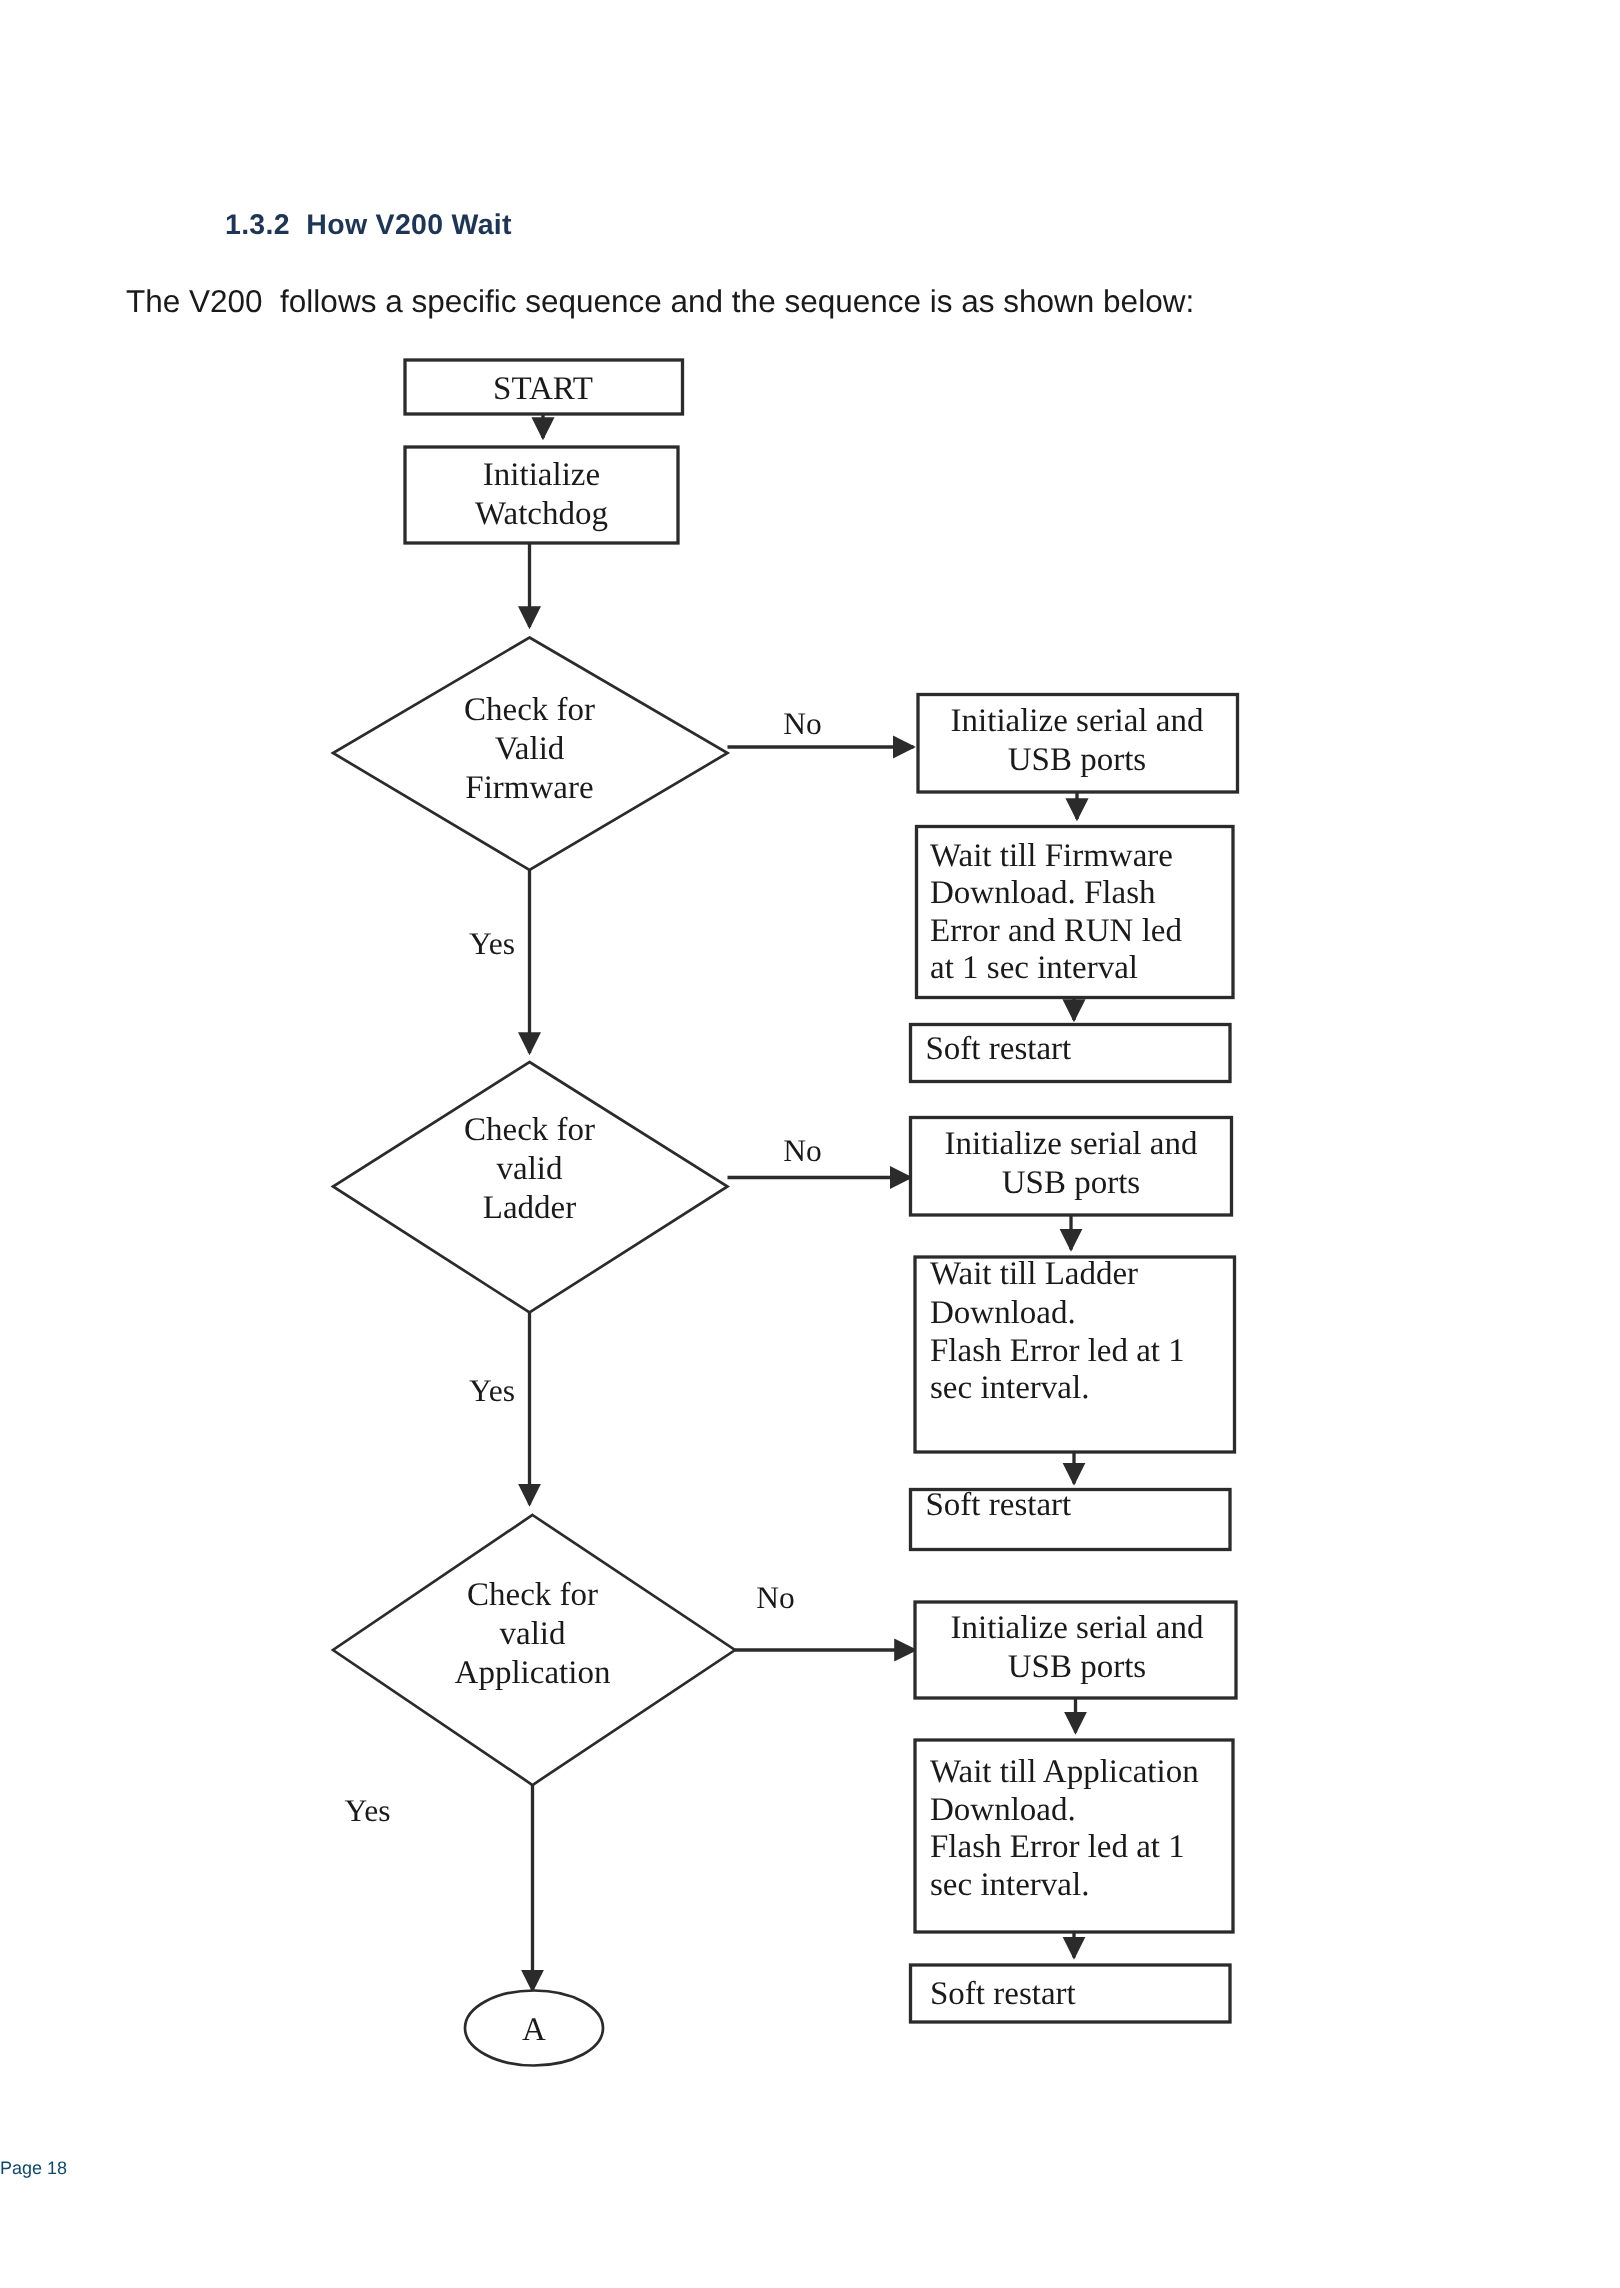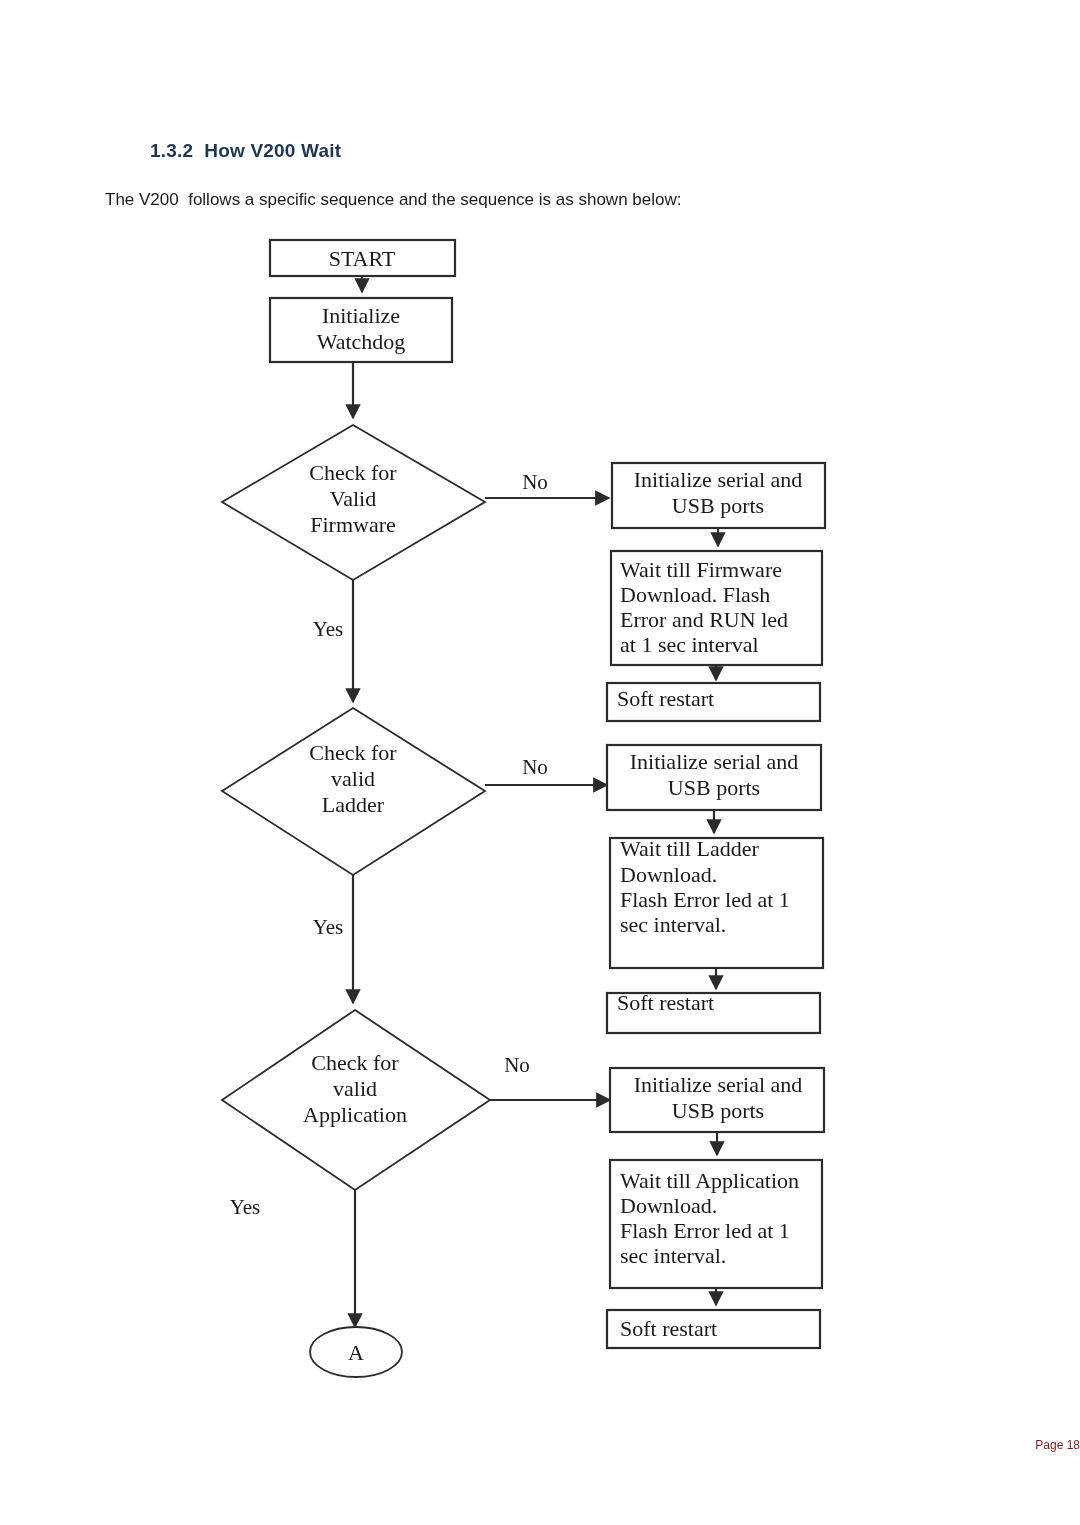--- a/index.html
+++ b/index.html
@@ -32,10 +32,10 @@
   }
   .intro {
     position: absolute;
-    left: 105px;
+    left: 84px;
     top: 190px;
     font-family: "Liberation Sans", sans-serif;
-    font-size: 17px;
+    font-size: 21px;
     color: #1a1a1a;
     white-space: pre;
   }

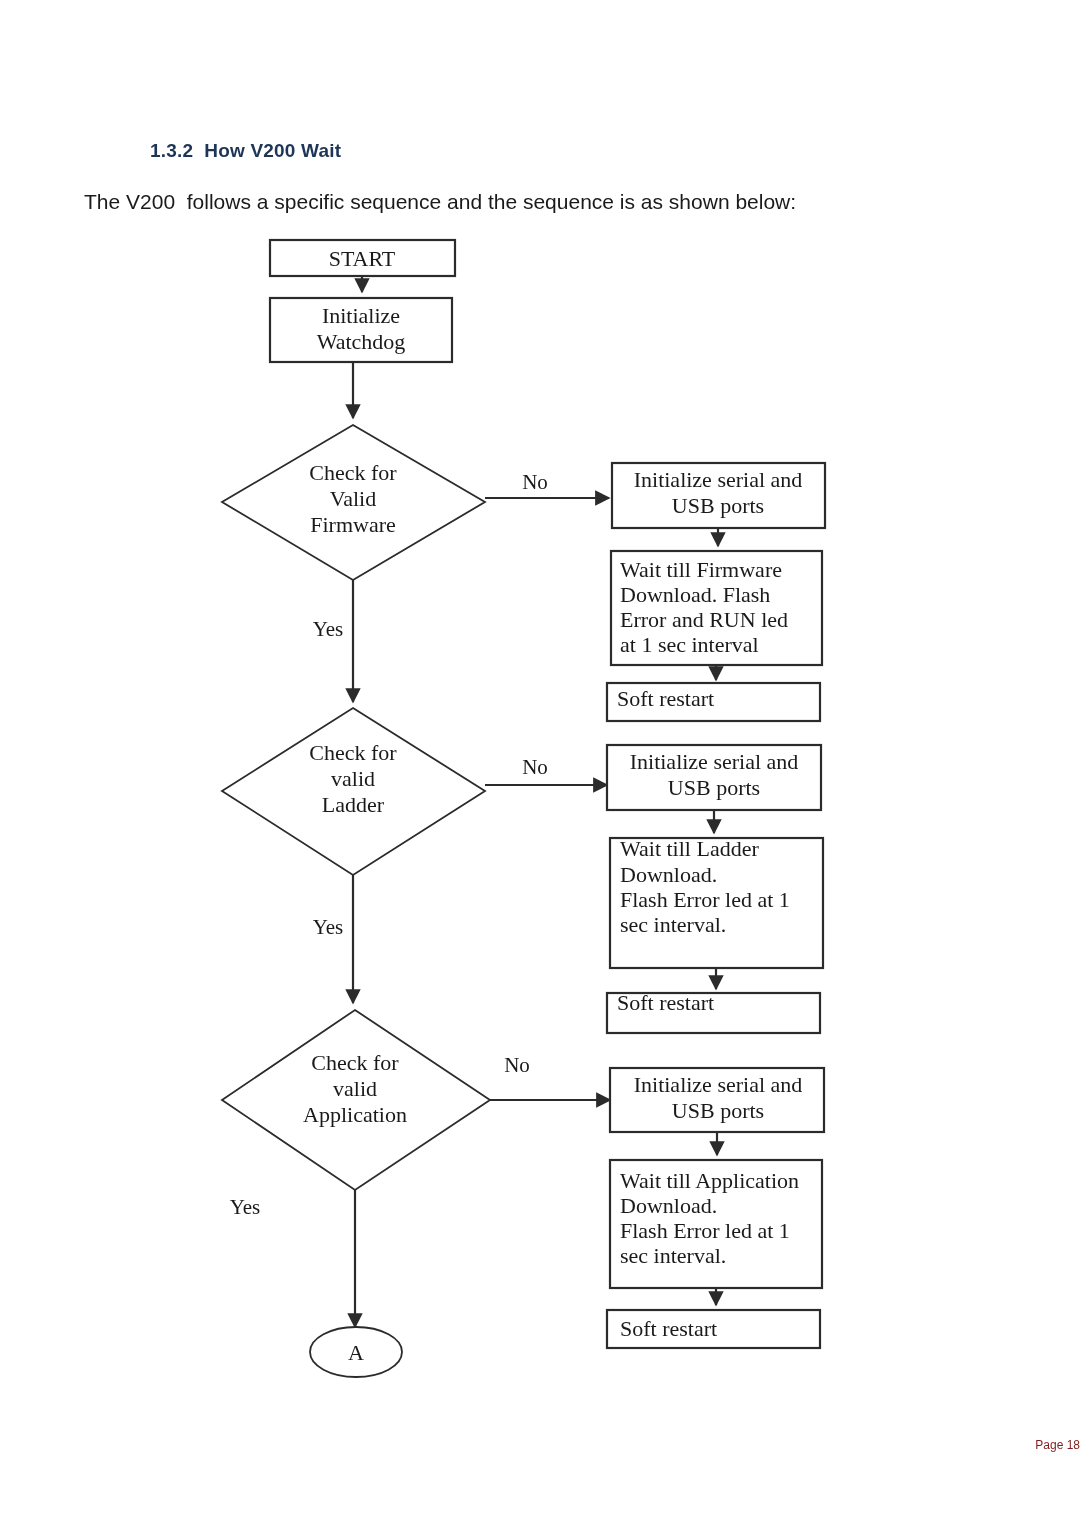--- a/index.html
+++ b/index.html
@@ -44,10 +44,10 @@
     left: 0;
     right: 0;
     top: 1438px;
-    text-align: right;
+    text-align: left;
     font-family: "Liberation Sans", sans-serif;
     font-size: 12px;
-    color: #7f1d1d;
+    color: #0c4a6e;
   }
   .flow {
     position: absolute;

